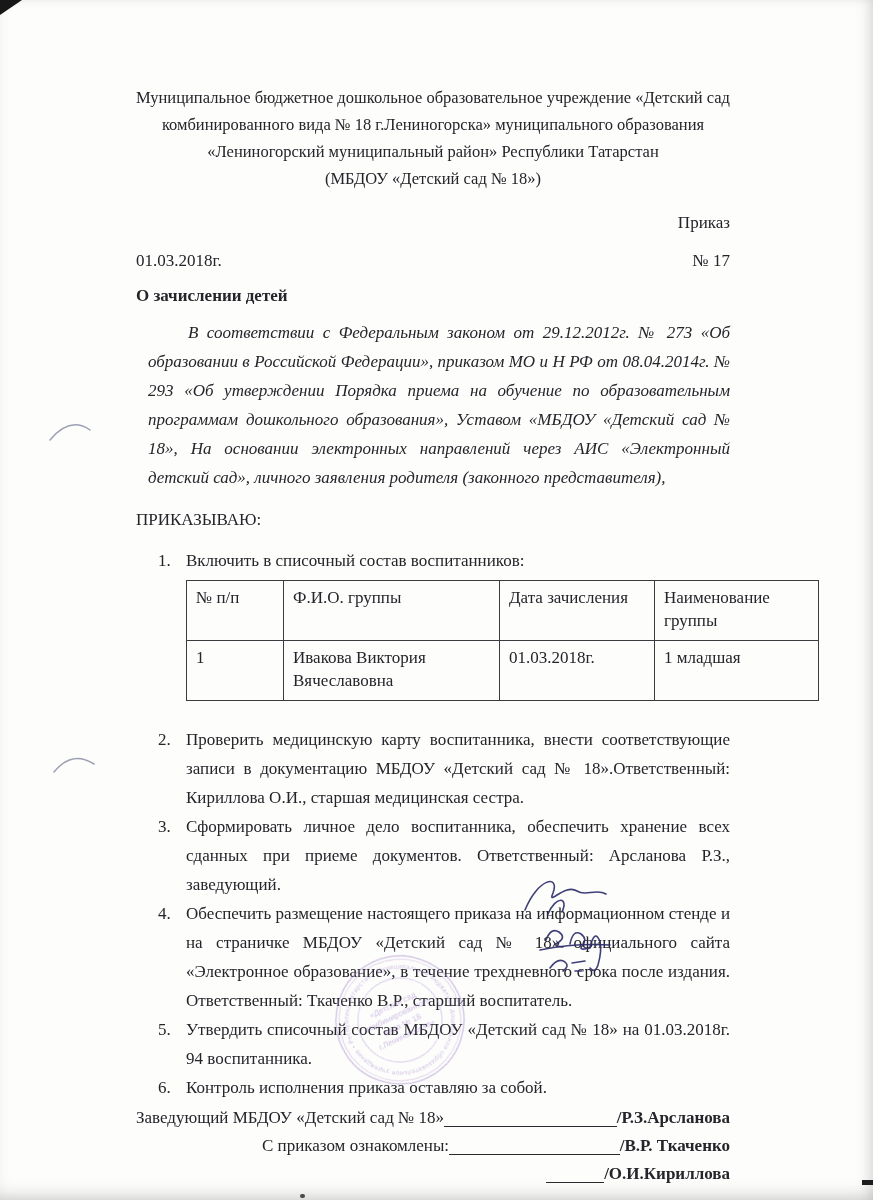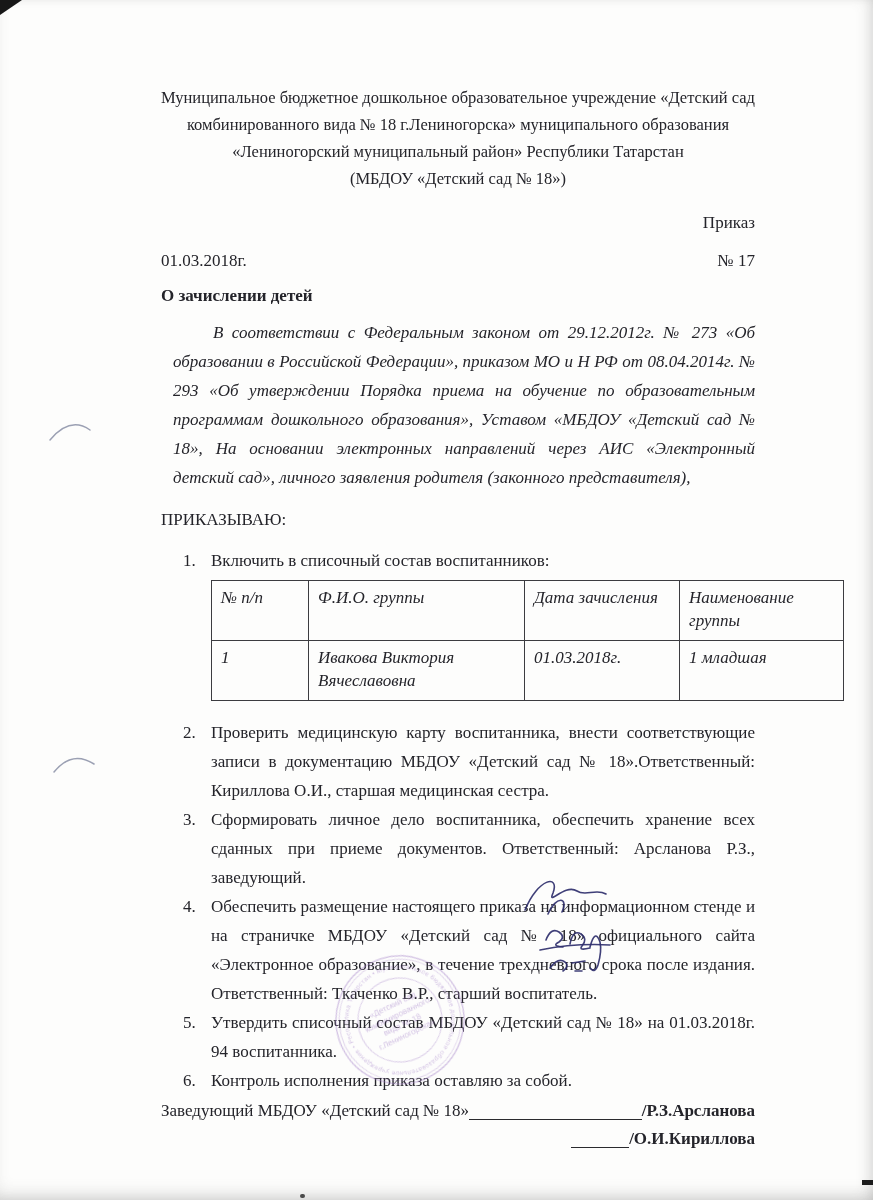--- a/index.html
+++ b/index.html
@@ -17,7 +17,7 @@
                 inset 0 -12px 18px -9px rgba(70,70,70,.24),
                 inset 0 5px 10px -8px rgba(70,70,70,.12);
   }
-  .content{ position:absolute; left:161px; top:84px; width:594px; font-size:17px; line-height:29px; }
+  .content{ position:absolute; left:136px; top:84px; width:594px; font-size:17px; line-height:29px; }
 
   .doc-header{ text-align:center; font-size:16.5px; line-height:27px; }
   .doc-title{ text-align:right; margin-top:16px; }

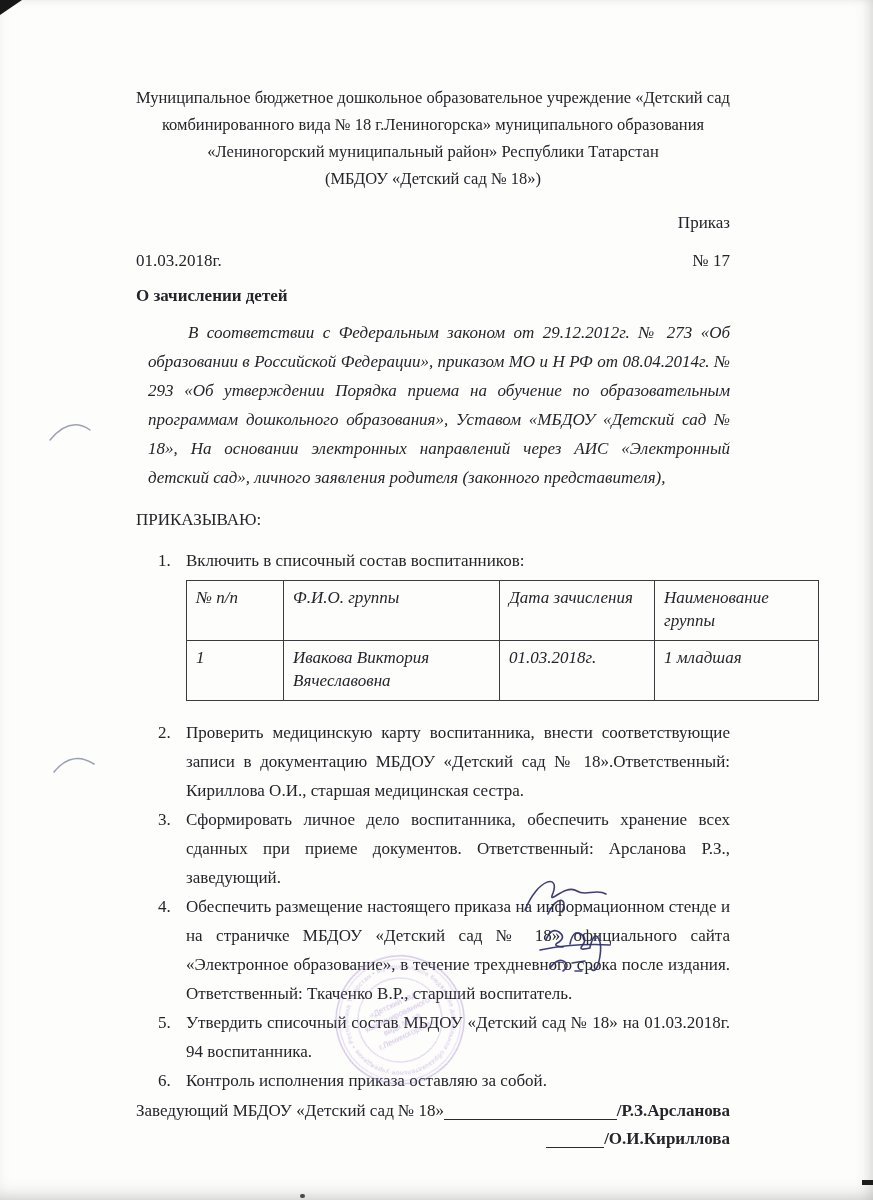--- a/index.html
+++ b/index.html
@@ -32,7 +32,7 @@
   .item-text{ flex:1; text-align:justify; }
 
   .enroll-table{ border-collapse:collapse; table-layout:fixed; width:632px;
-    margin:5px 0 17px 50px; font-size:17px; line-height:23px;font-style:italic; }
+    margin:5px 0 24px 50px; font-size:17px; line-height:23px; }
   .enroll-table th,.enroll-table td{
     border:1.4px solid #3c3c40; padding:5px 9px 8px; font-weight:normal;
     text-align:left; vertical-align:top; overflow:hidden; }

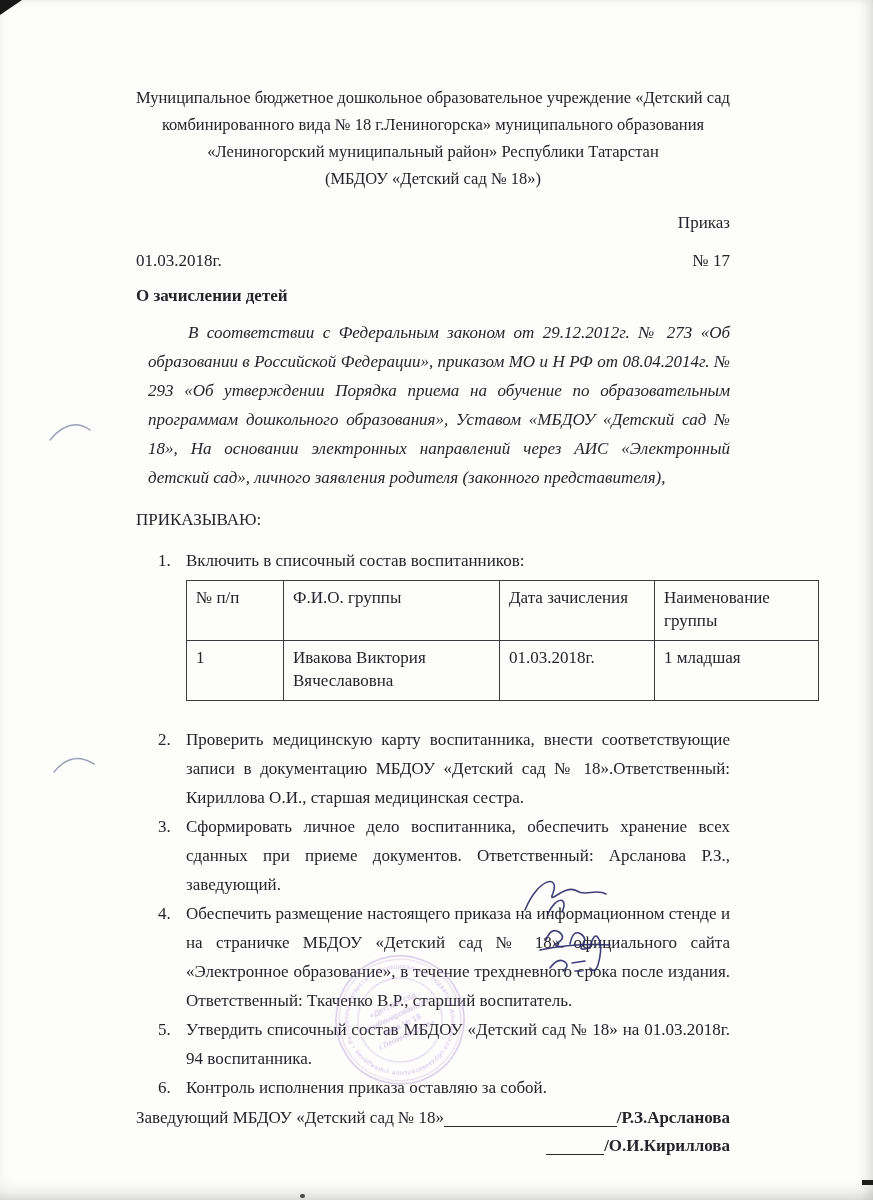--- a/index.html
+++ b/index.html
@@ -168,6 +168,11 @@
         <span class="sig-line"></span>
         <span class="sig-name">/Р.З.Арсланова</span>
       </div>
+      <div class="sig-row sig-row-2">
+        <span class="sig-label">С приказом ознакомлены:</span>
+        <span class="sig-line"></span>
+        <span class="sig-name">/В.Р. Ткаченко</span>
+      </div>
       <div class="sig-row sig-row-3">
         <span class="sig-label"></span>
         <span class="sig-line"></span>

